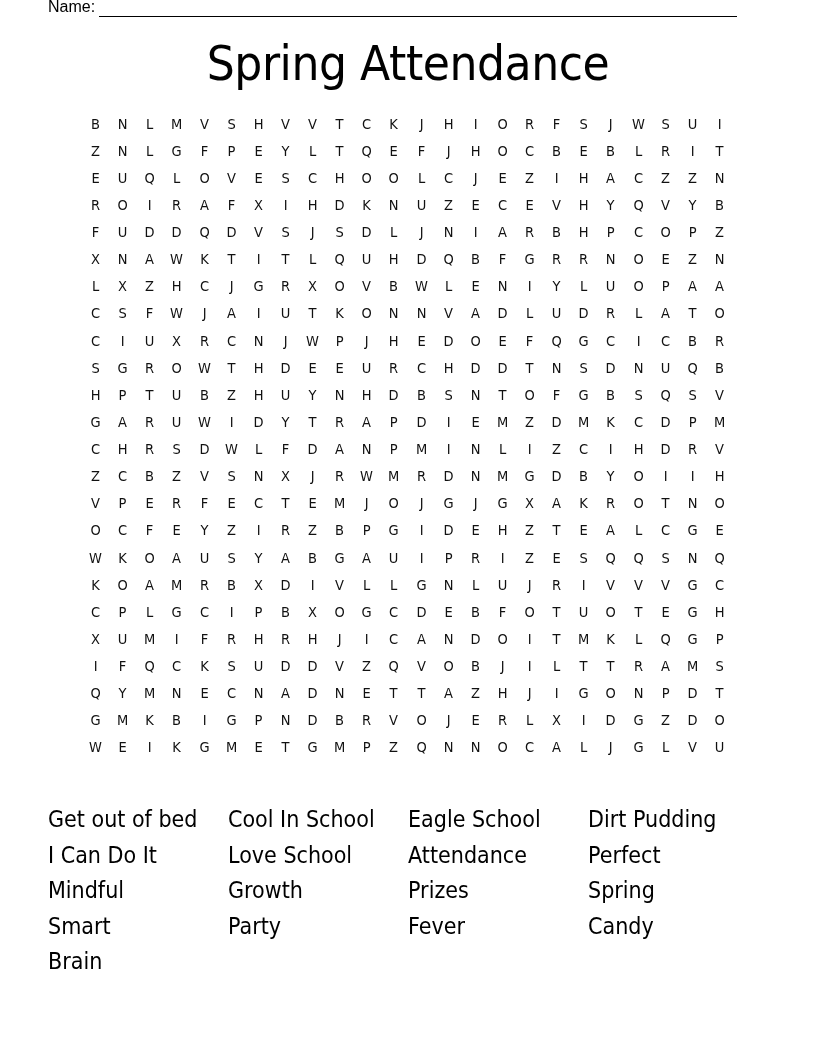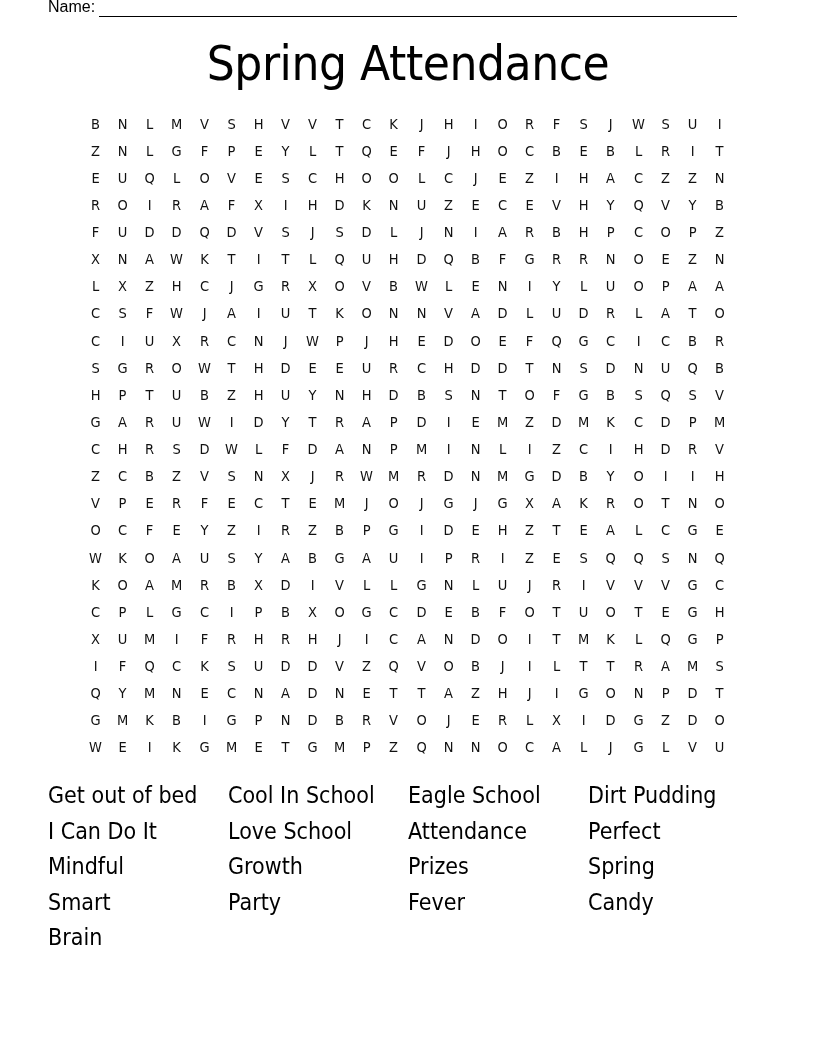--- a/index.html
+++ b/index.html
@@ -30,7 +30,7 @@
       transform: scaleX(0.9);
     }
     .words {
-      position: absolute; left: 48px; top: 778px;
+      position: absolute; left: 48px; top: 802px;
       display: grid;
       grid-template-columns: 180px 180px 180px 180px;
       grid-auto-rows: 35.5px;

